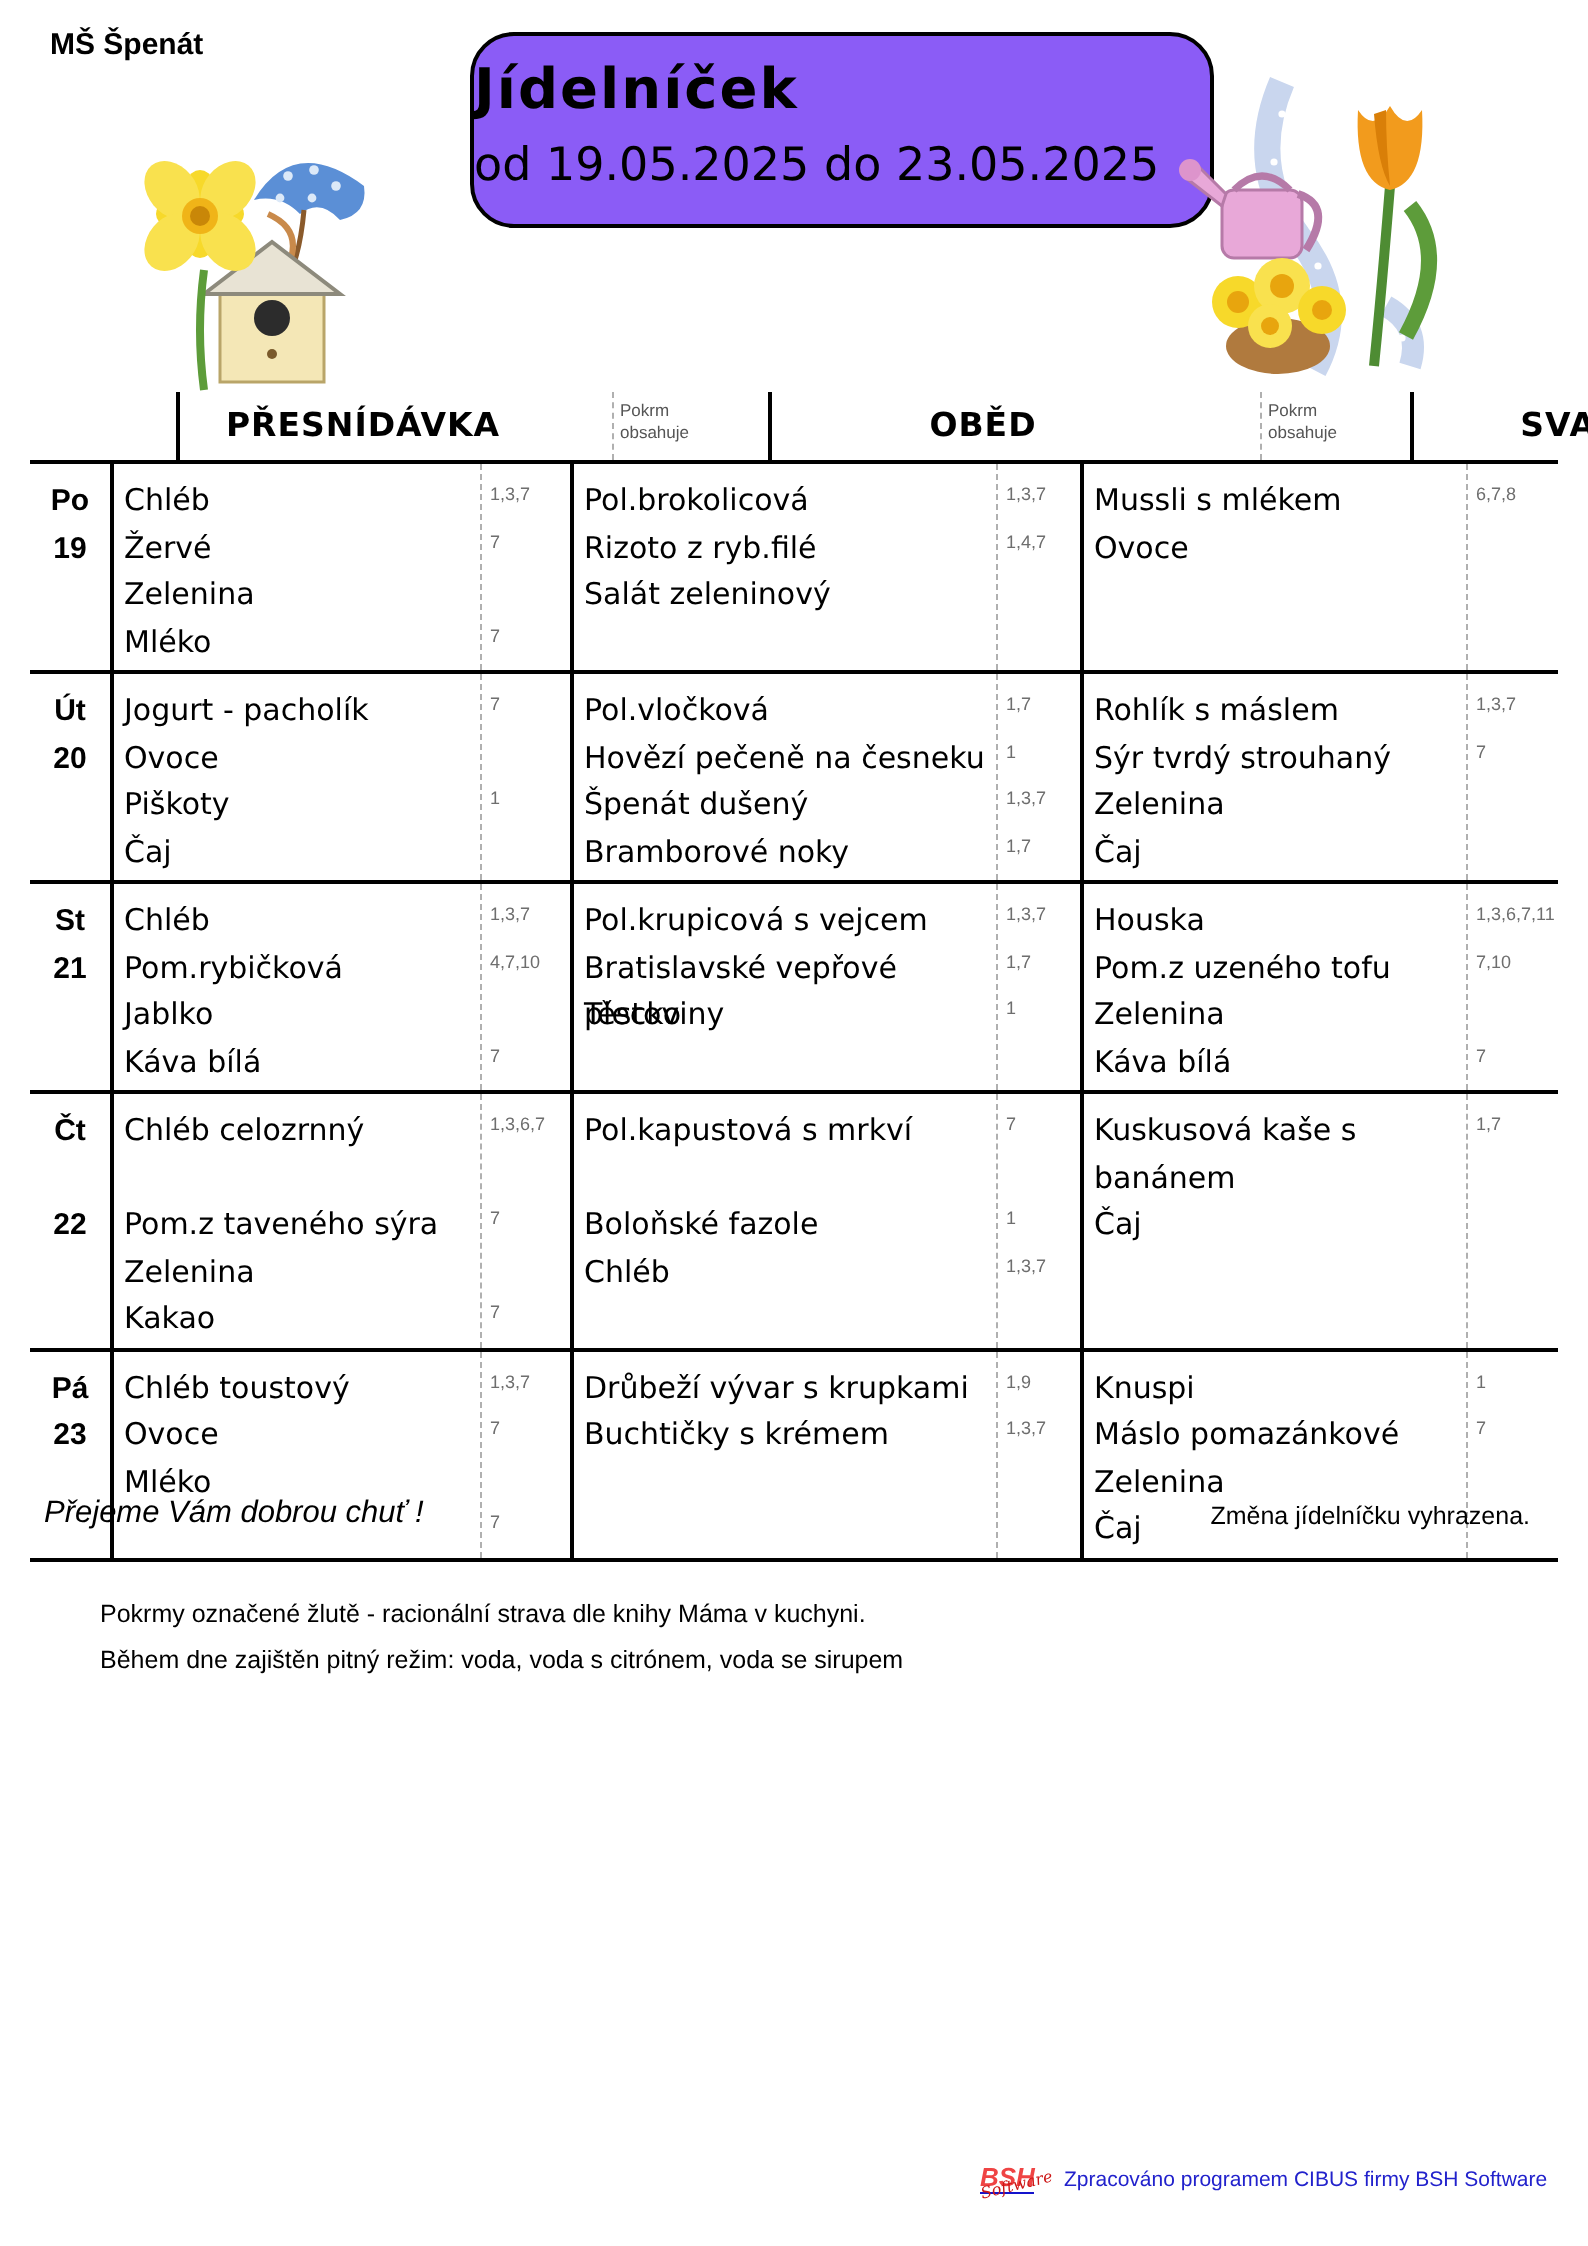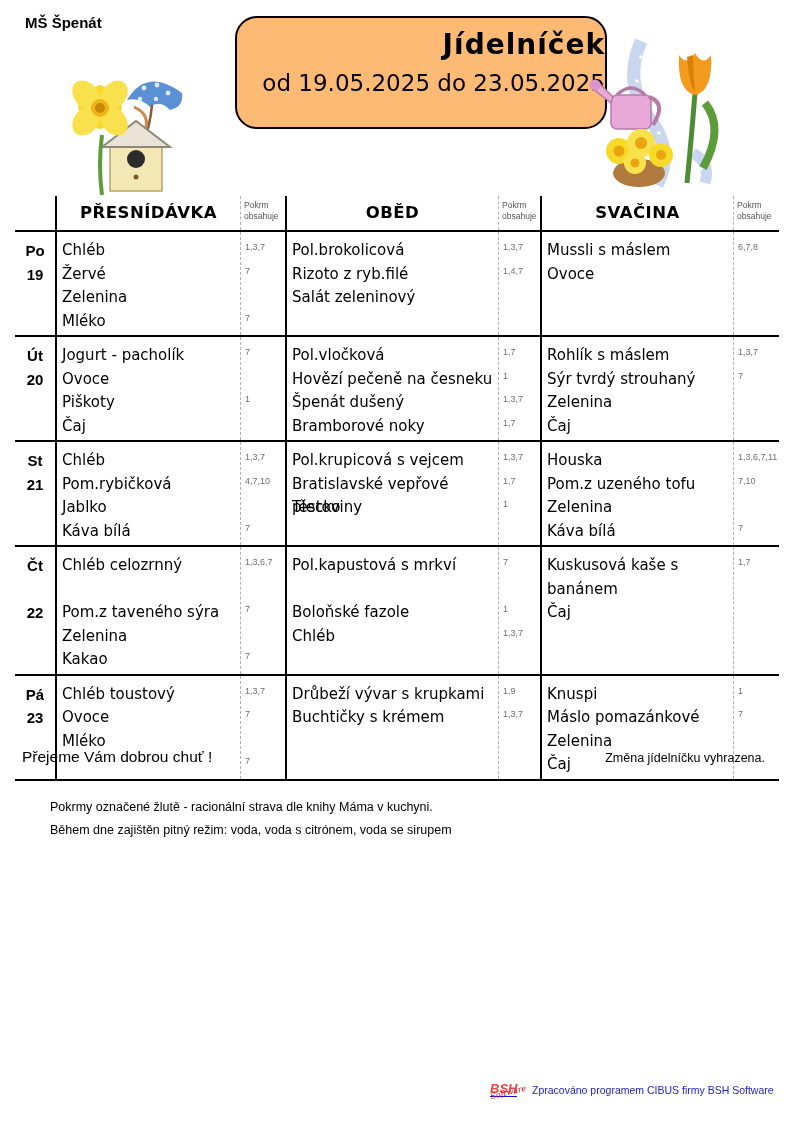--- a/index.html
+++ b/index.html
@@ -7,7 +7,7 @@
 
   
   .school { position:absolute; left:25px; top:14px; font-family:"Liberation Sans", sans-serif; font-weight:bold; font-size:15px; color:#000; }
-  .title-box { position:absolute; left:235px; top:16px; width:372px; height:113px; border:2px solid #000; border-radius:22px; text-align:right; background:#fdba74; }
+  .title-box { position:absolute; left:235px; top:16px; width:372px; height:98px; border:2px solid #000; border-radius:22px; text-align:left; background:#8b5cf6; }
   .title-box .title { font-size:28px; font-weight:bold; margin-top:10px; letter-spacing:1px; }
   .title-box .daterange { font-size:23px; margin-top:9px; }
 

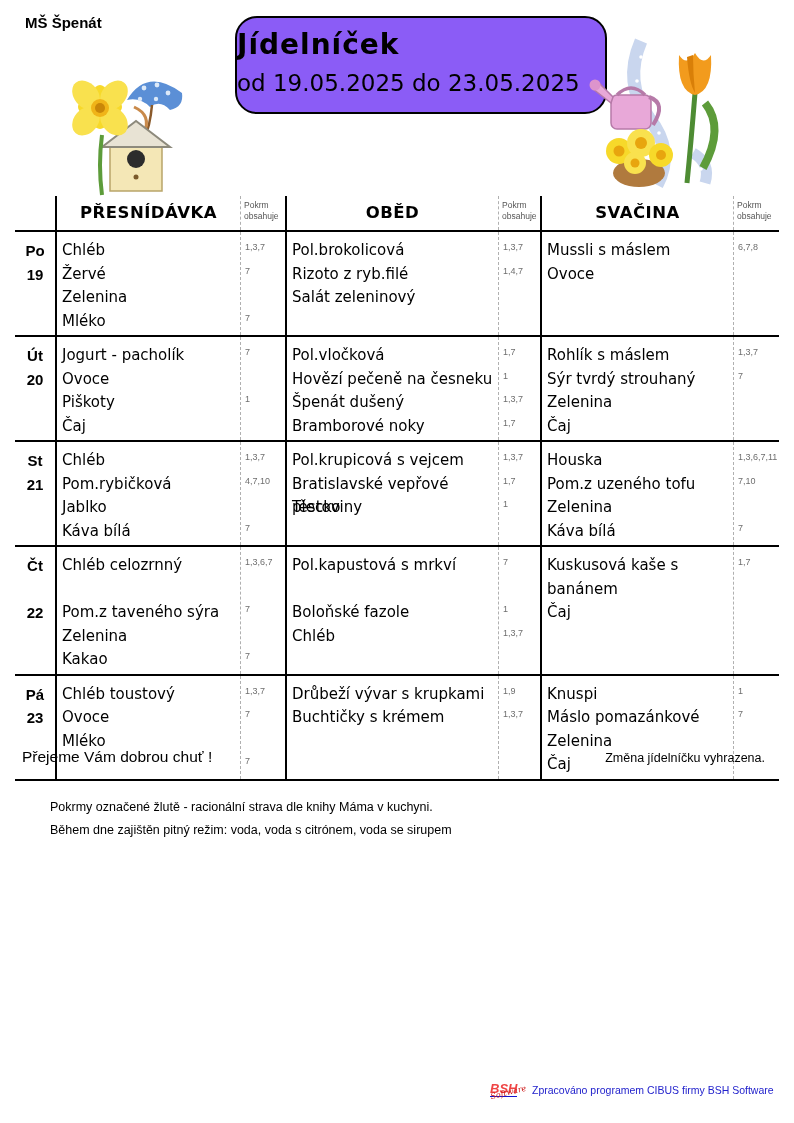--- a/index.html
+++ b/index.html
@@ -17,7 +17,7 @@
 
   
   .menu-table { position:absolute; left:15px; top:196px; width:764px; }
-  .t-header { display:flex; height:36px; border-bottom:2px solid #000; }
+  .t-header { display:flex; height:36px; border-bottom:2px solid #000;gap:33px; }
   .t-row { display:flex; border-bottom:2px solid #000; }
   .cell { flex:none; }
   .w-day { width:40px; }

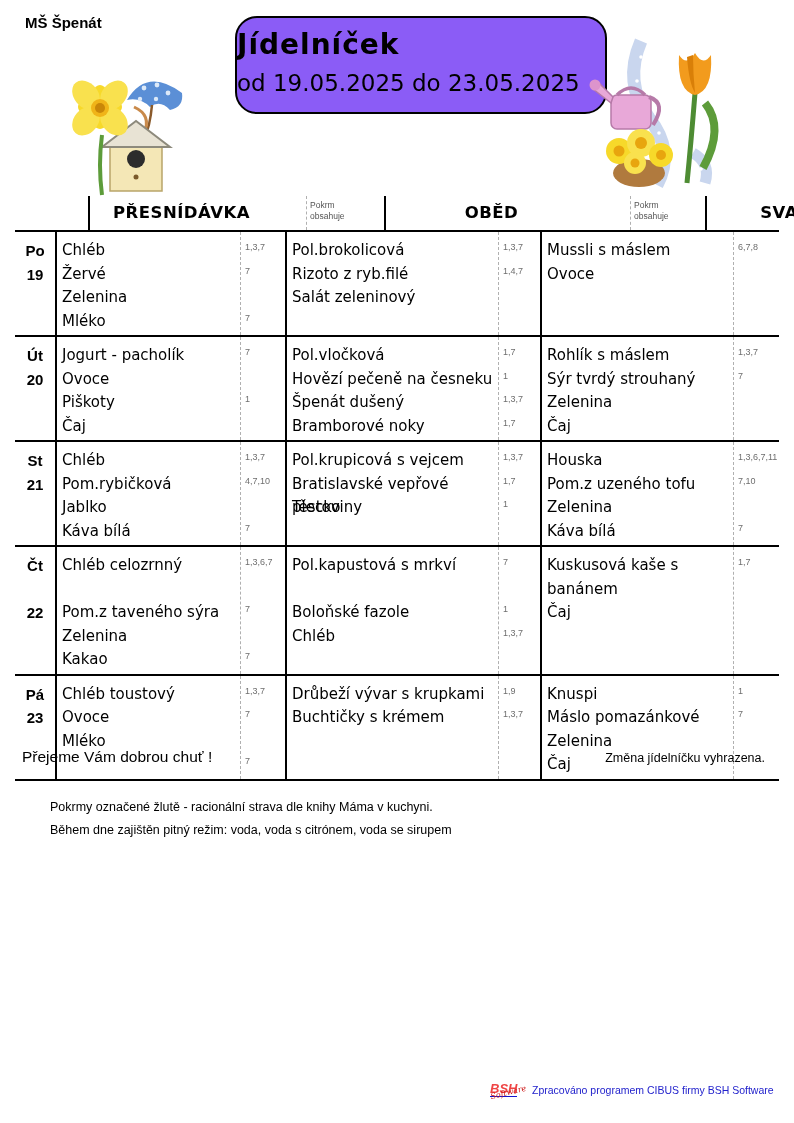--- a/index.html
+++ b/index.html
@@ -180,7 +180,7 @@
           <div class="allerg-line"></div>
         </div>
         <div class="cell col-lines w-food3 b-solid">
-          <div class="food-line">Mussli s máslem</div>
+          <div class="food-line">Mussli s mlékem</div>
           <div class="food-line">Ovoce</div>
           <div class="food-line"></div>
           <div class="food-line"></div>

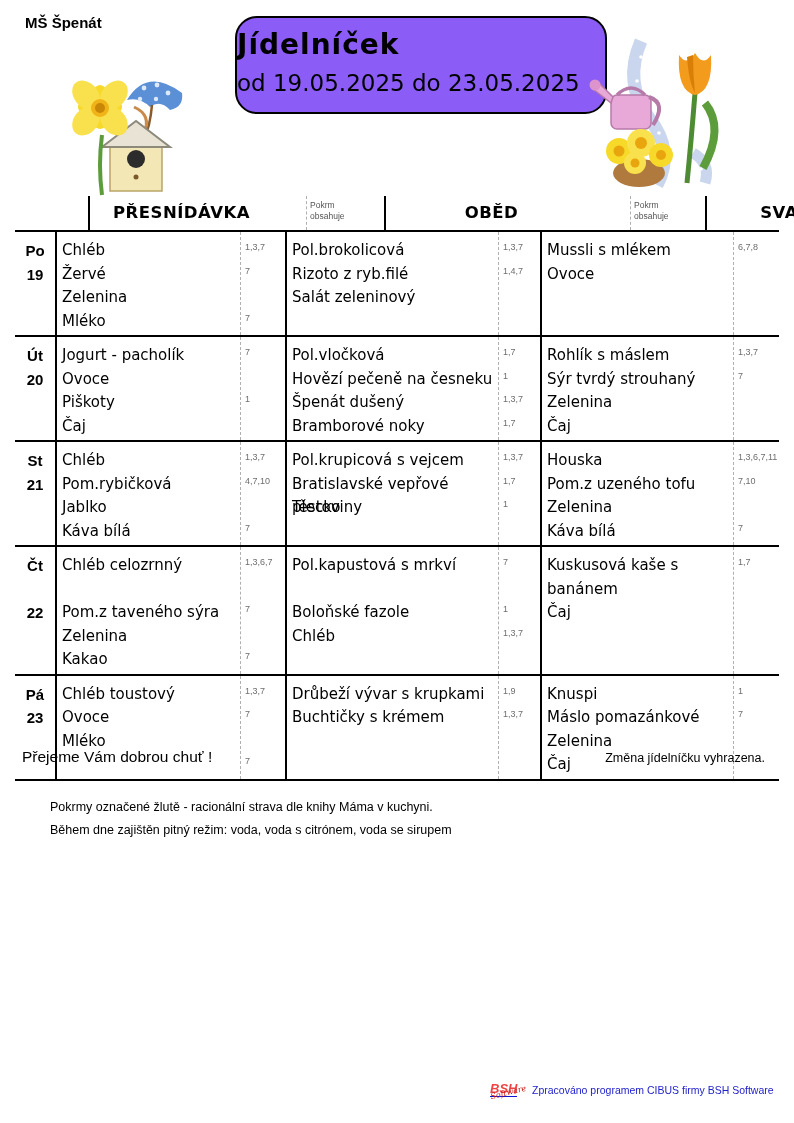--- a/index.html
+++ b/index.html
@@ -39,7 +39,7 @@
   .allerg-line { height:23.5px; line-height:11px; padding:3px 1px 0 4px; font-family:"Liberation Sans", sans-serif; font-size:9px; color:#6e6e6e; word-break:break-all; overflow:visible; }
 
   
-  .bonappetit { position:absolute; left:22px; top:748px; font-family:"Liberation Sans", sans-serif; font-size:15.5px; }
+  .bonappetit { position:absolute; left:22px; top:748px; font-family:"Liberation Sans", sans-serif; font-size:15.5px;font-style:italic; }
   .change-note { position:absolute; right:29px; top:751px; font-family:"Liberation Sans", sans-serif; font-size:12.5px; }
   .note1 { position:absolute; left:50px; top:800px; font-family:"Liberation Sans", sans-serif; font-size:12.5px; }
   .note2 { position:absolute; left:50px; top:823px; font-family:"Liberation Sans", sans-serif; font-size:12.5px; }

